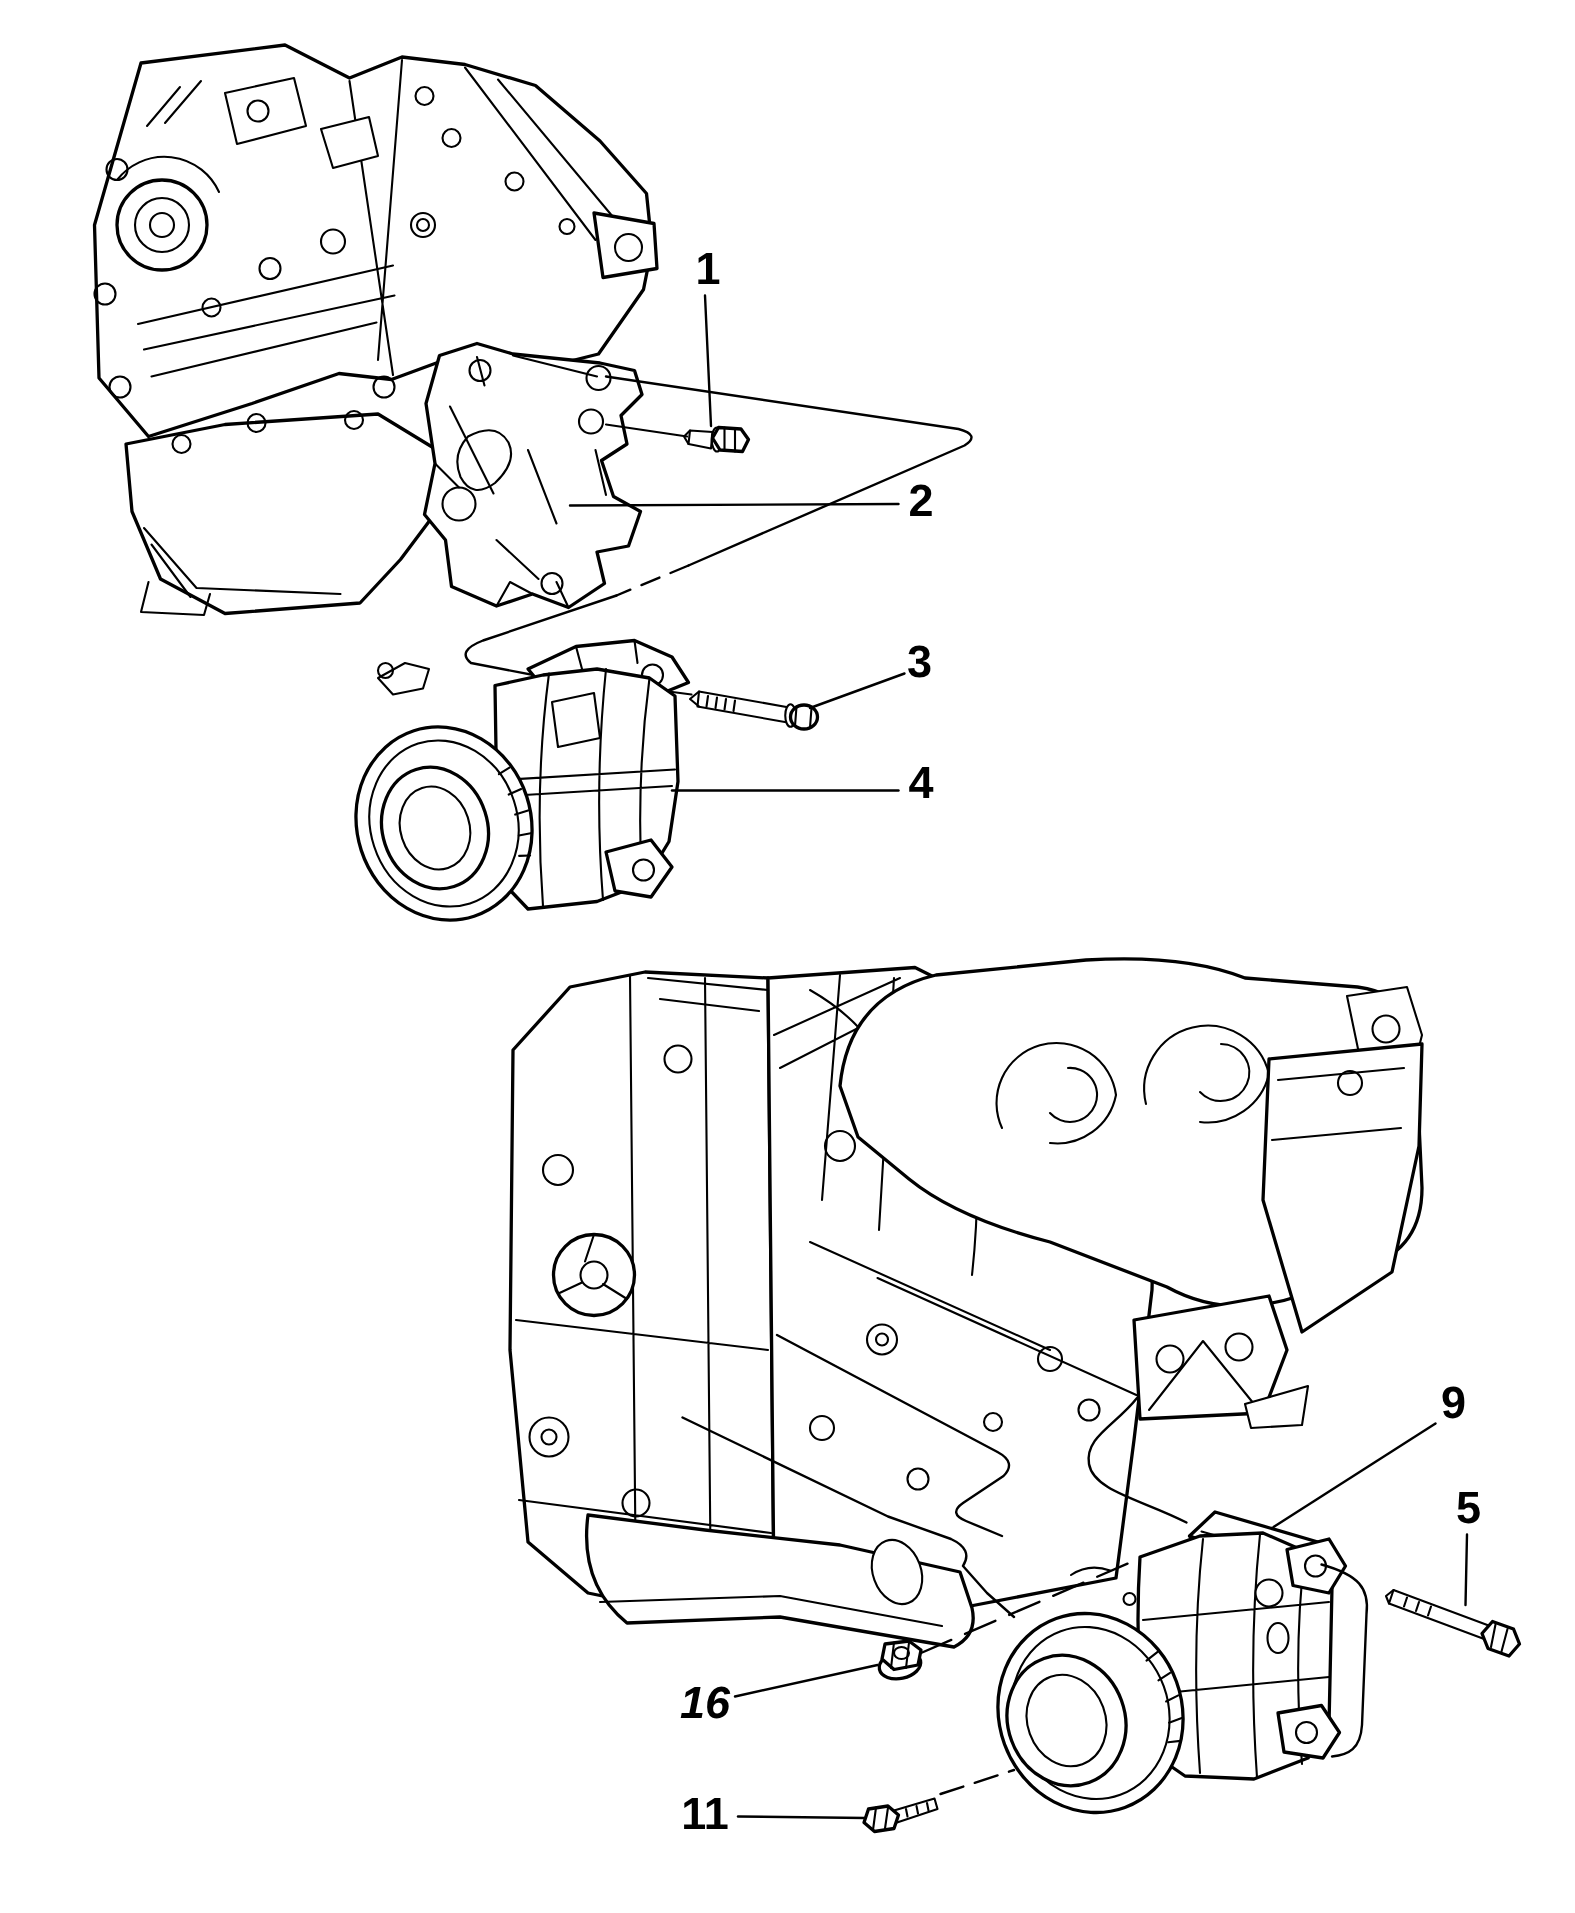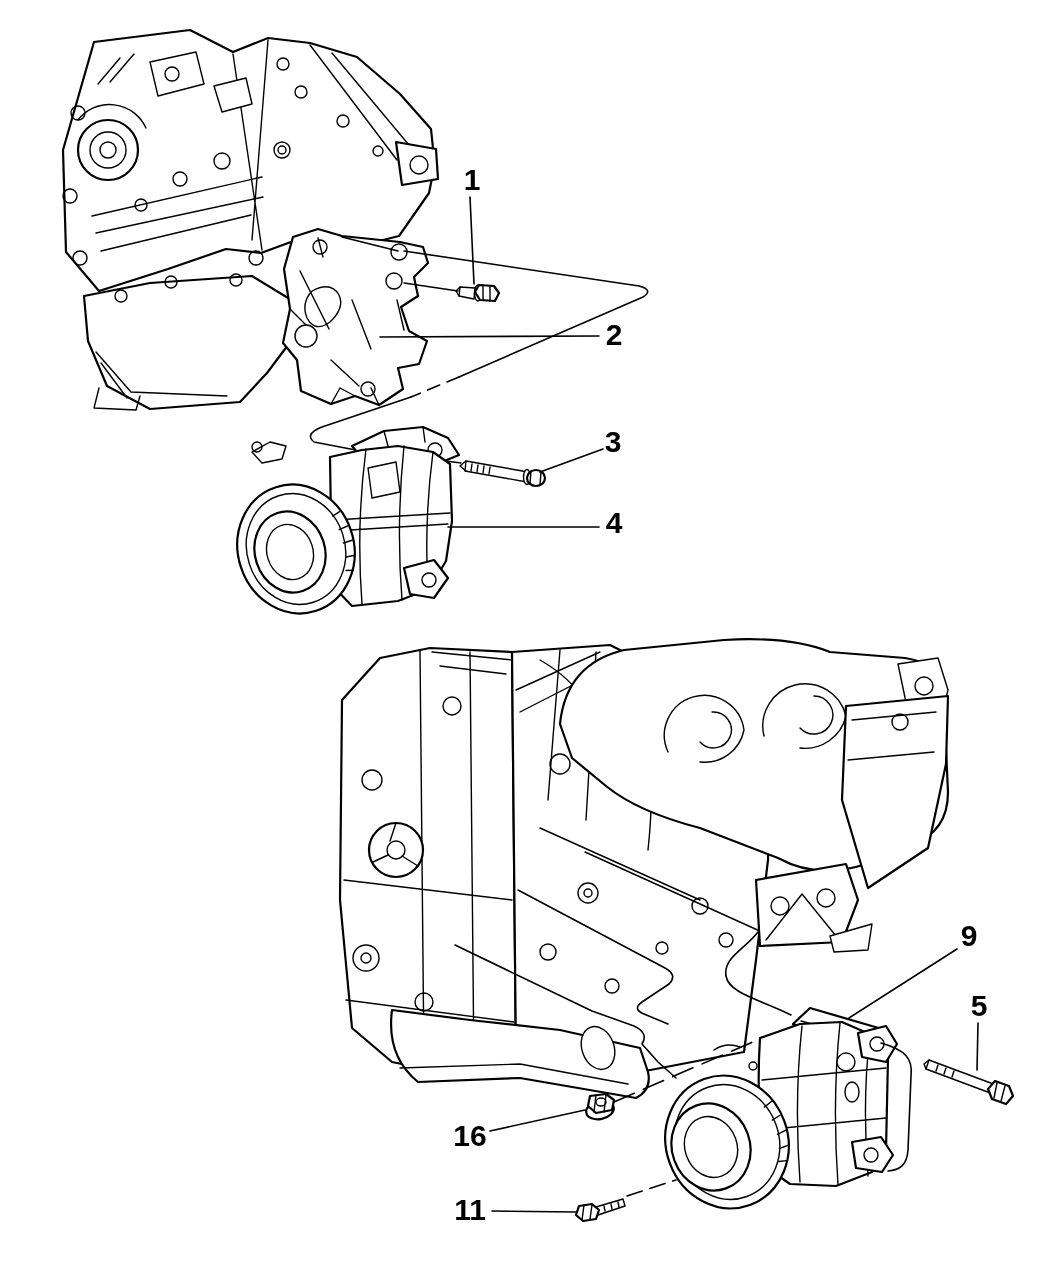--- a/index.html
+++ b/index.html
@@ -269,7 +269,7 @@
 <div class="callout" style="left: 969px; top: 936px;">9</div>
 <div class="callout" style="left: 979px; top: 1006px;">5</div>
 <div class="callout" style="left: 470px; top: 1210px;">11</div>
-<div class="callout" style="left: 470px; top: 1136px;">16</div>
+<div class="callout" style="left: 470px; top: 1136px; font-style: italic;">16</div>
 
 </div>
 

